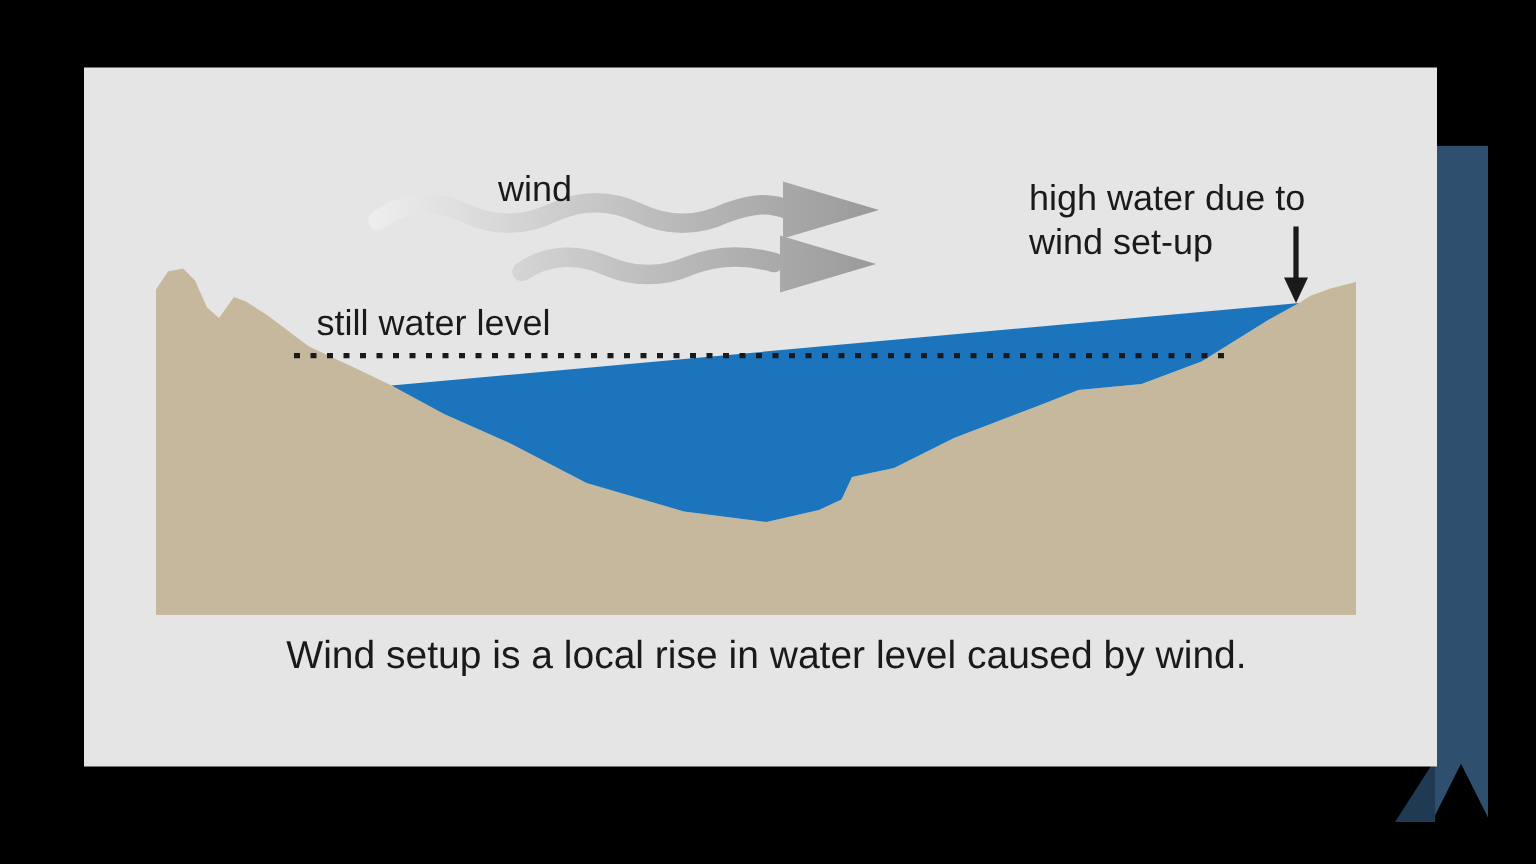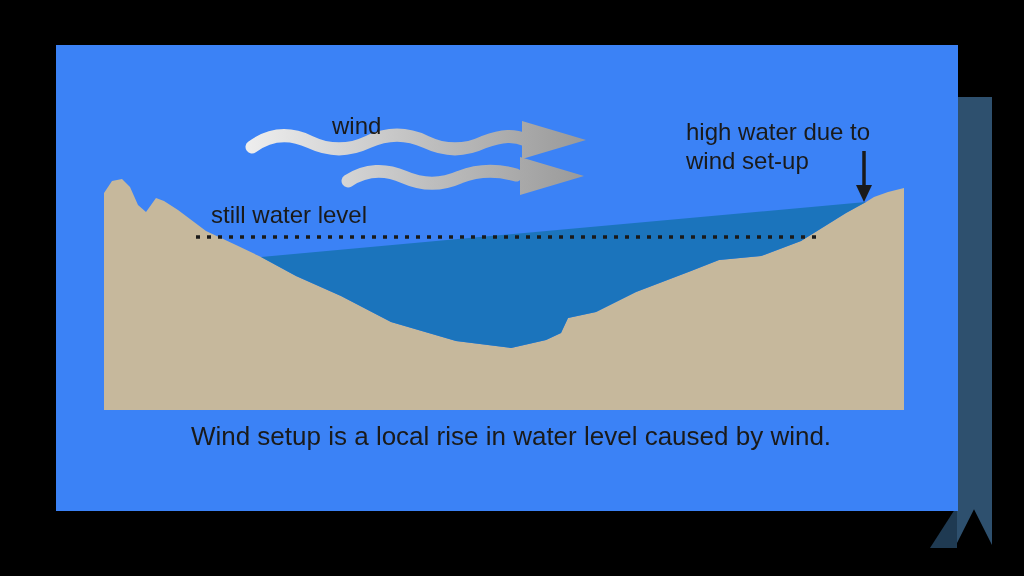--- a/index.html
+++ b/index.html
@@ -19,7 +19,7 @@
   }
   .card{
     position:absolute;left:56px;top:45px;width:902px;height:466px;
-    background:#3b82f6;
+    background:#e5e5e5;
   }
   .card svg{display:block;width:902px;height:466px;}
   text{font-family:"Liberation Sans", sans-serif;}

